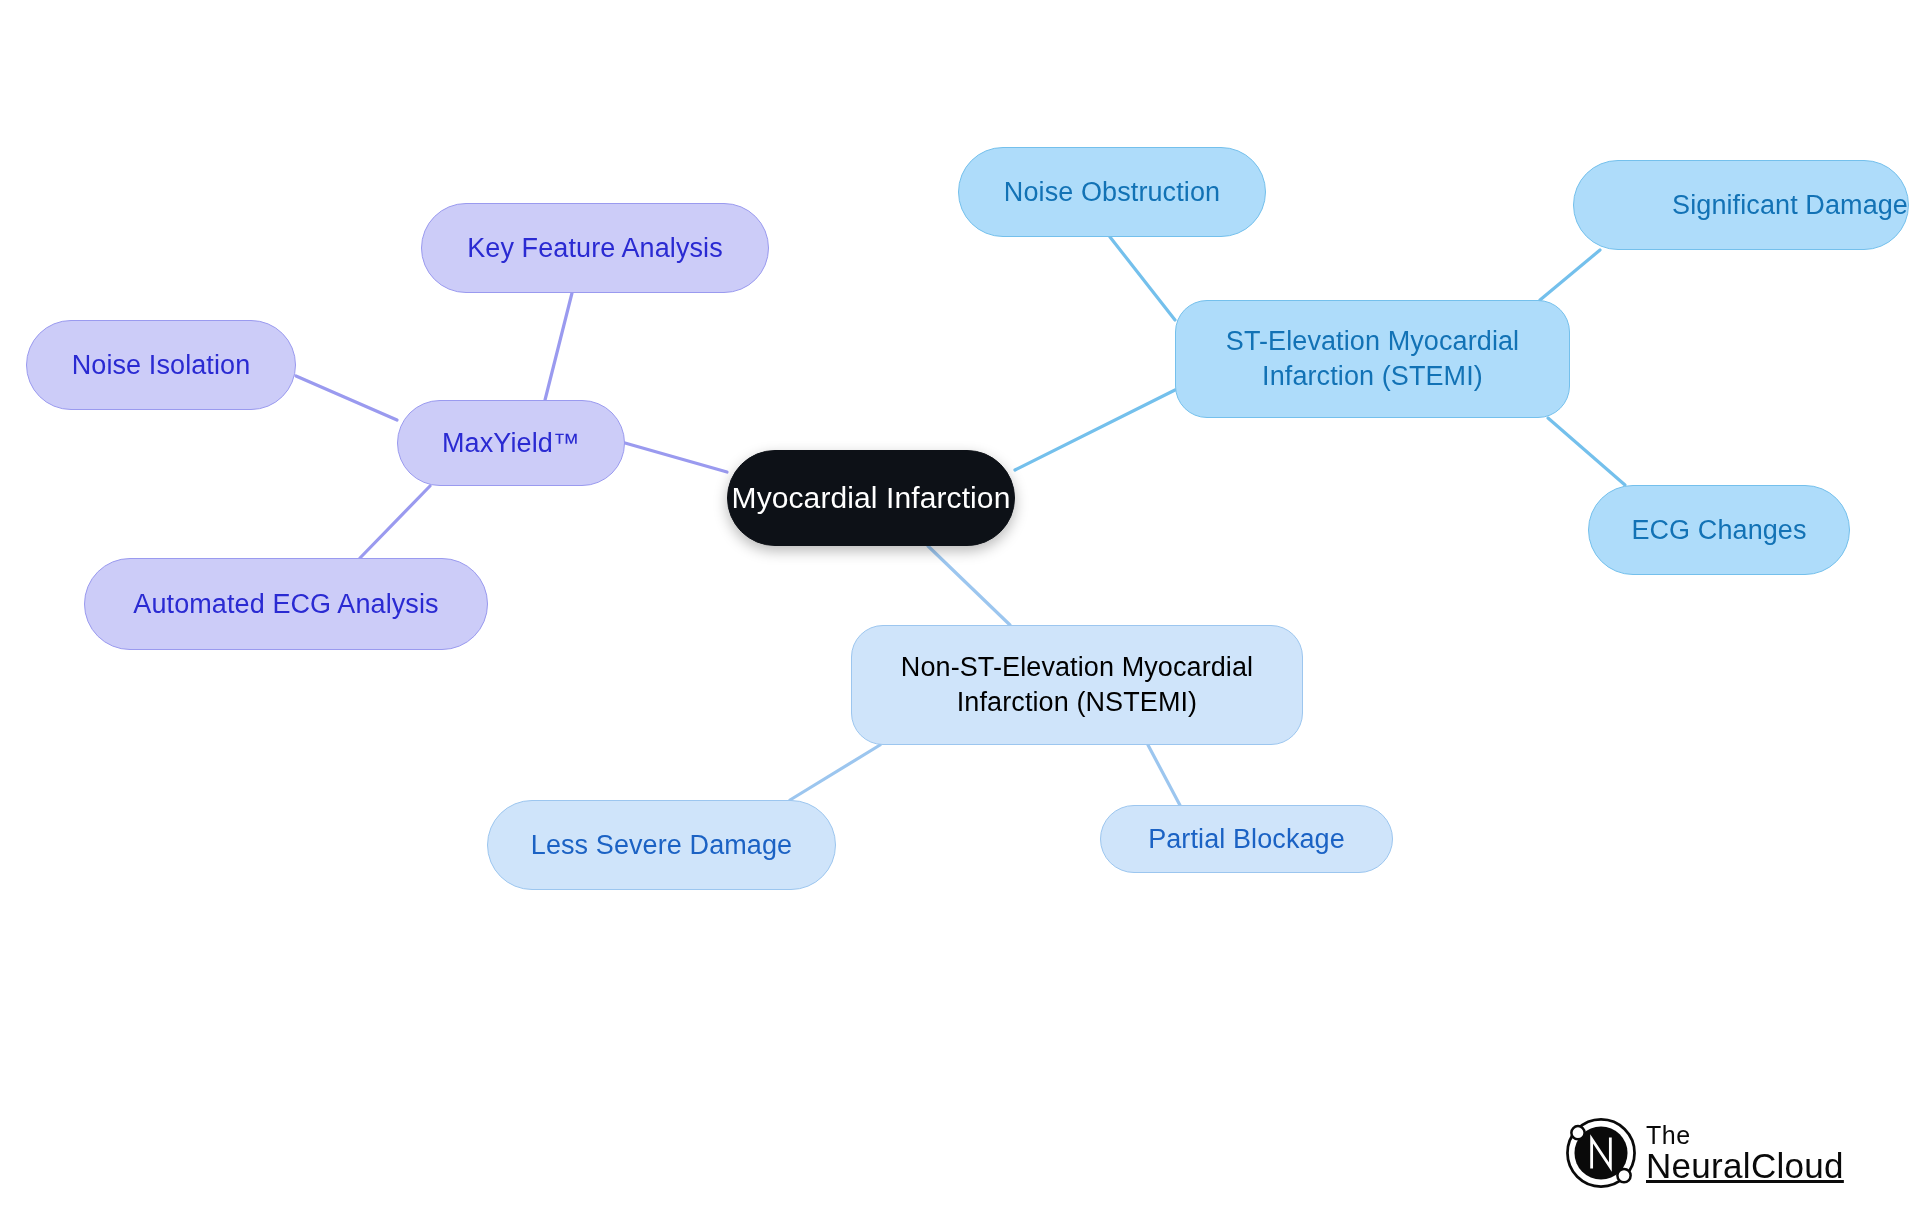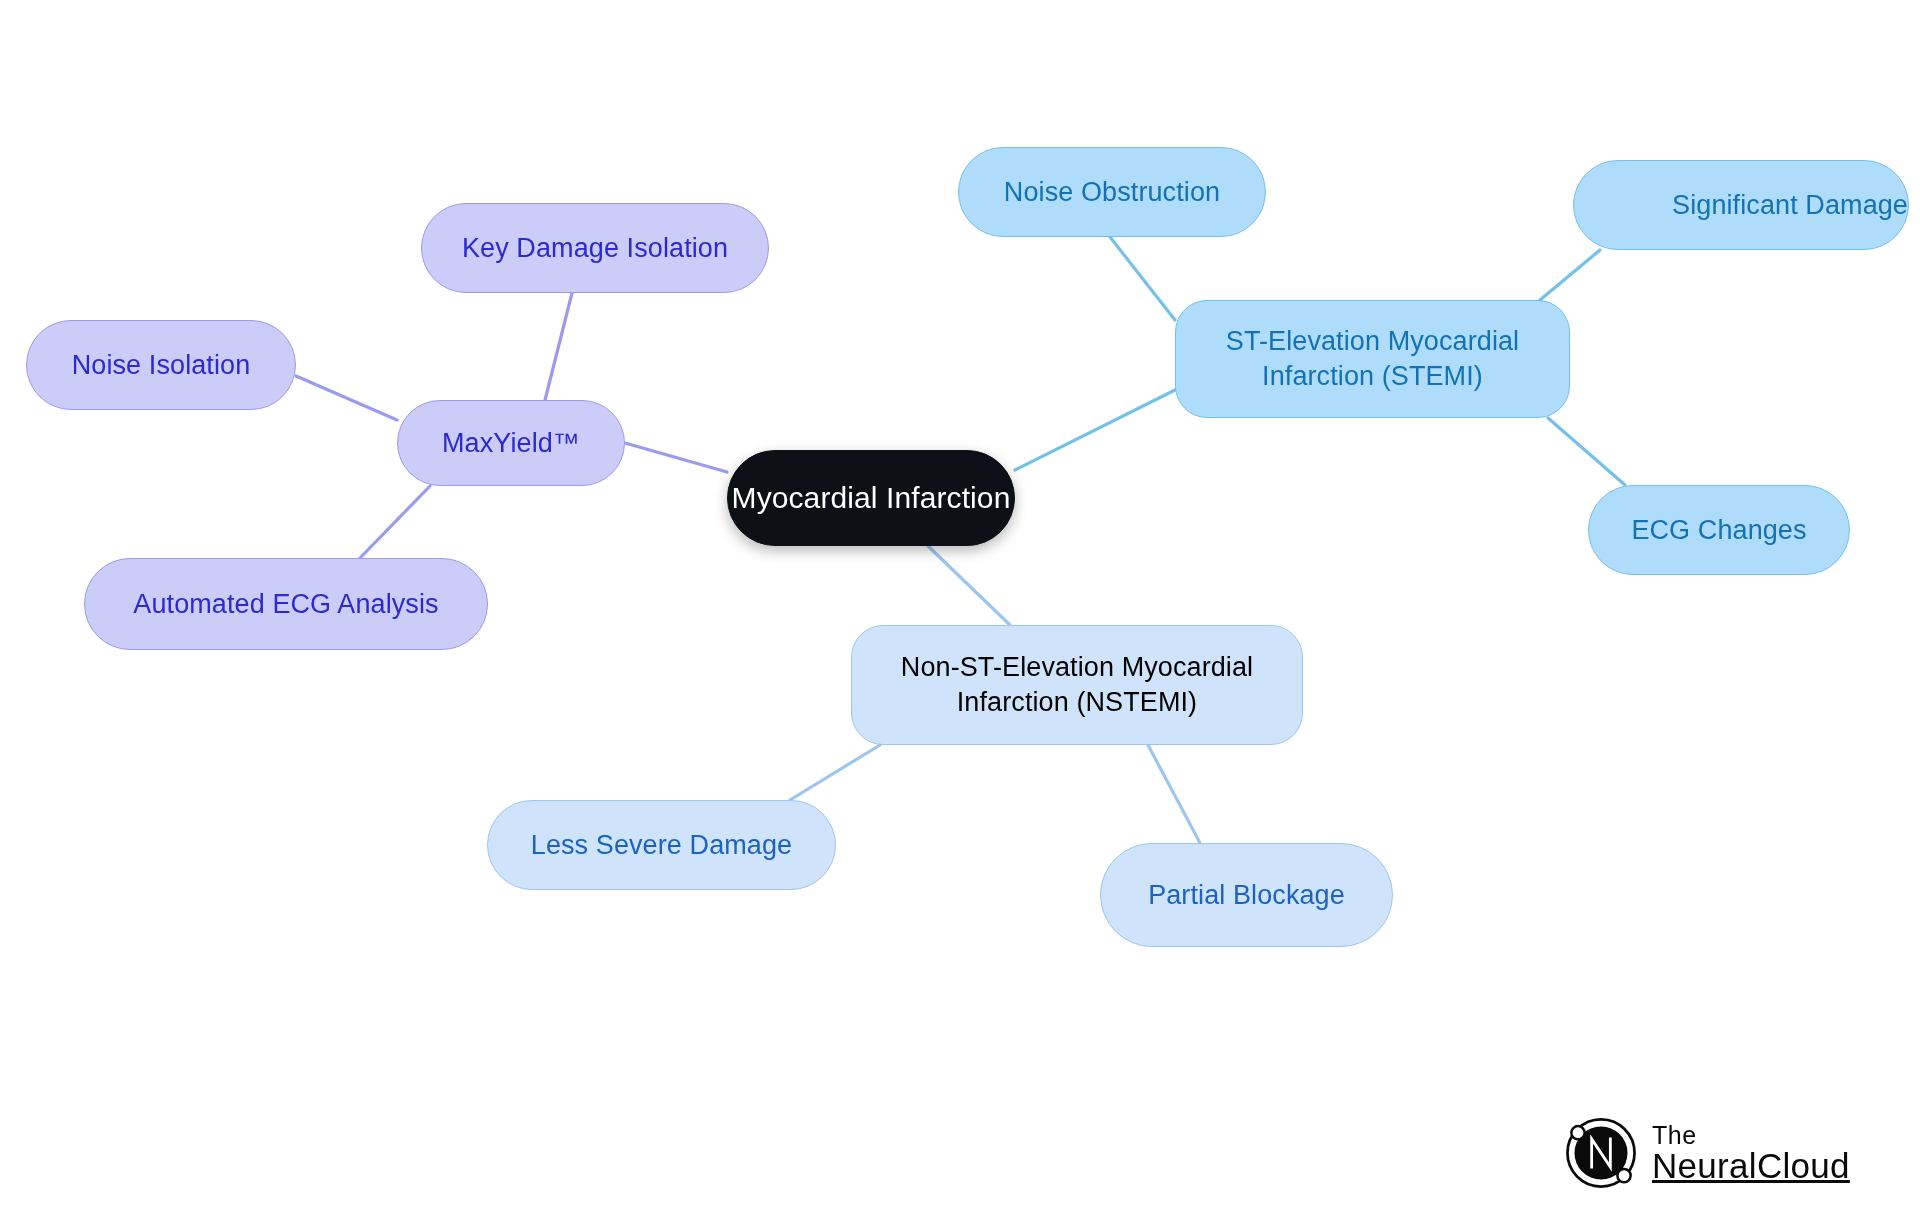--- a/index.html
+++ b/index.html
@@ -187,7 +187,7 @@
     <span>MaxYield™</span>
   </div>
   <div class="node purple-leaf" style="left:421px; top:203px; width:348px; height:90px;">
-    <span>Key Damage Isolation</span>
+    <span>Key Feature Analysis</span>
   </div>
   <div class="node purple-leaf" style="left:26px; top:320px; width:270px; height:90px;">
     <span>Noise Isolation</span>

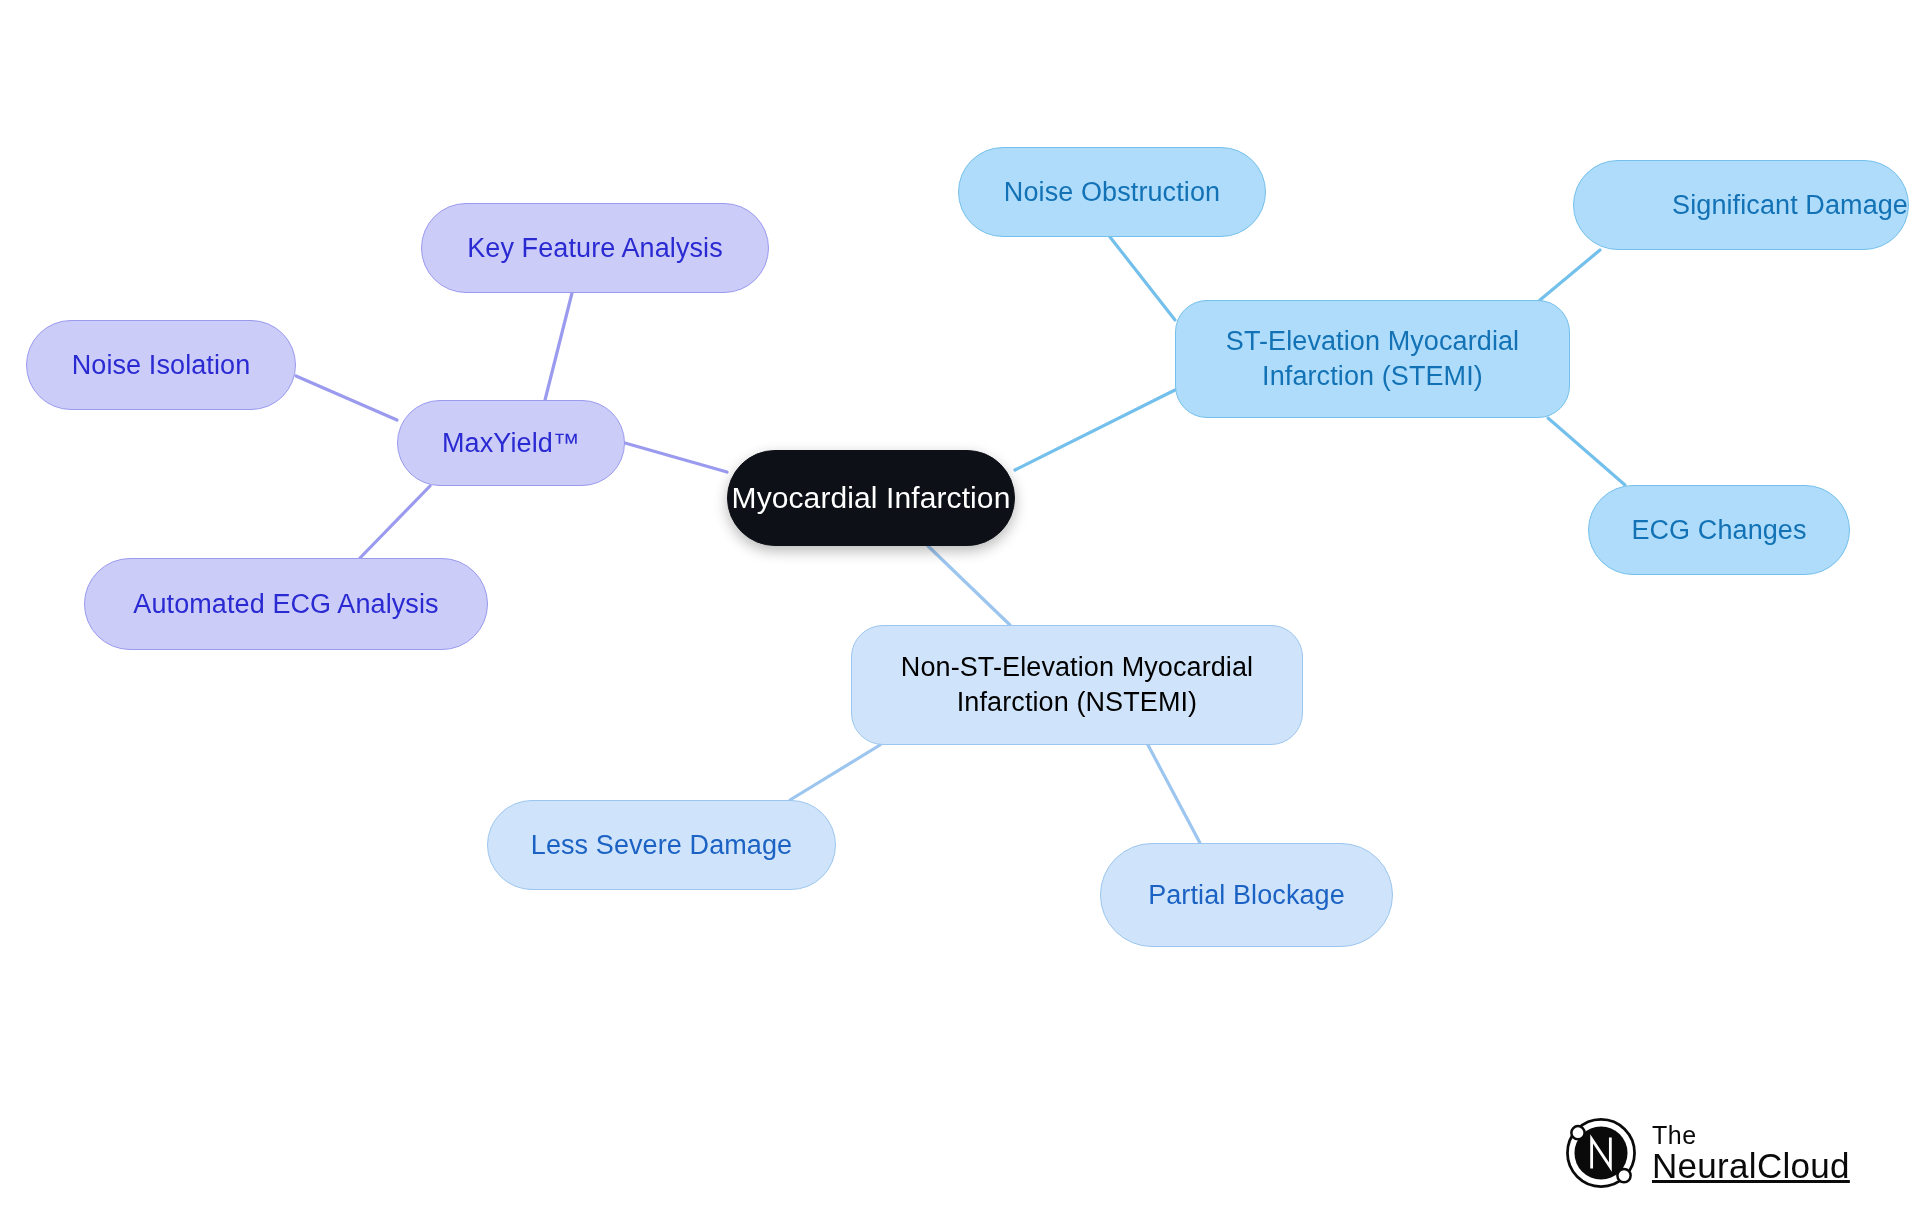--- a/index.html
+++ b/index.html
@@ -179,7 +179,7 @@
   <div class="node paleblue-leaf" style="left:487px; top:800px; width:349px; height:90px;">
     <span>Less Severe Damage</span>
   </div>
-  <div class="node paleblue-leaf" style="left:1100px; top:843px; width:293px; height:104px;">
+  <div class="node paleblue-leaf" style="left:1100px; top:805px; width:293px; height:68px;">
     <span>Partial Blockage</span>
   </div>
 

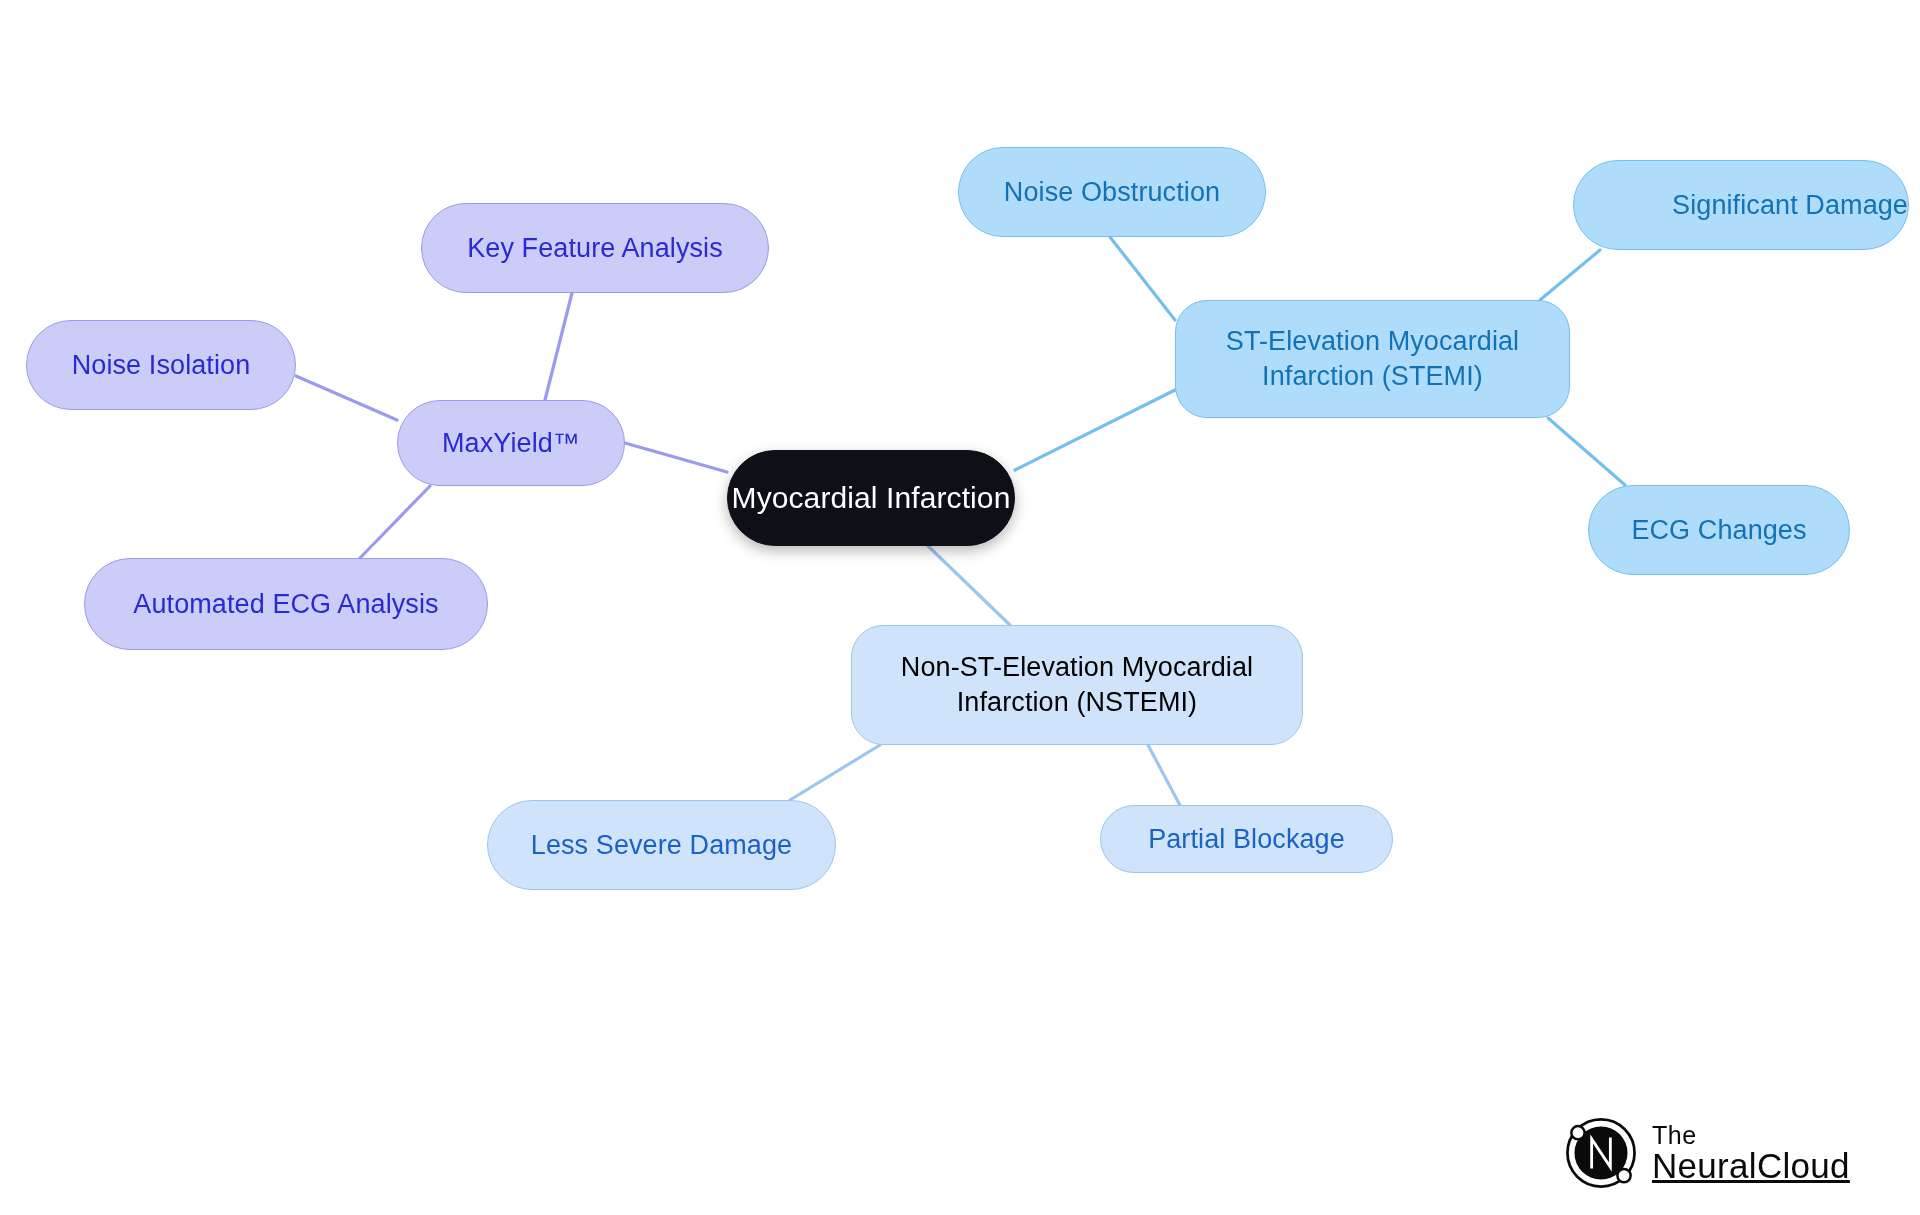--- a/index.html
+++ b/index.html
@@ -103,7 +103,7 @@
     height: 82px;
     display: flex;
     align-items: center;
-    gap: 12px;
+    gap: 6px;
   }
   #logo-mark { width: 78px; height: 78px; flex: 0 0 78px; }
   #logo-text {

